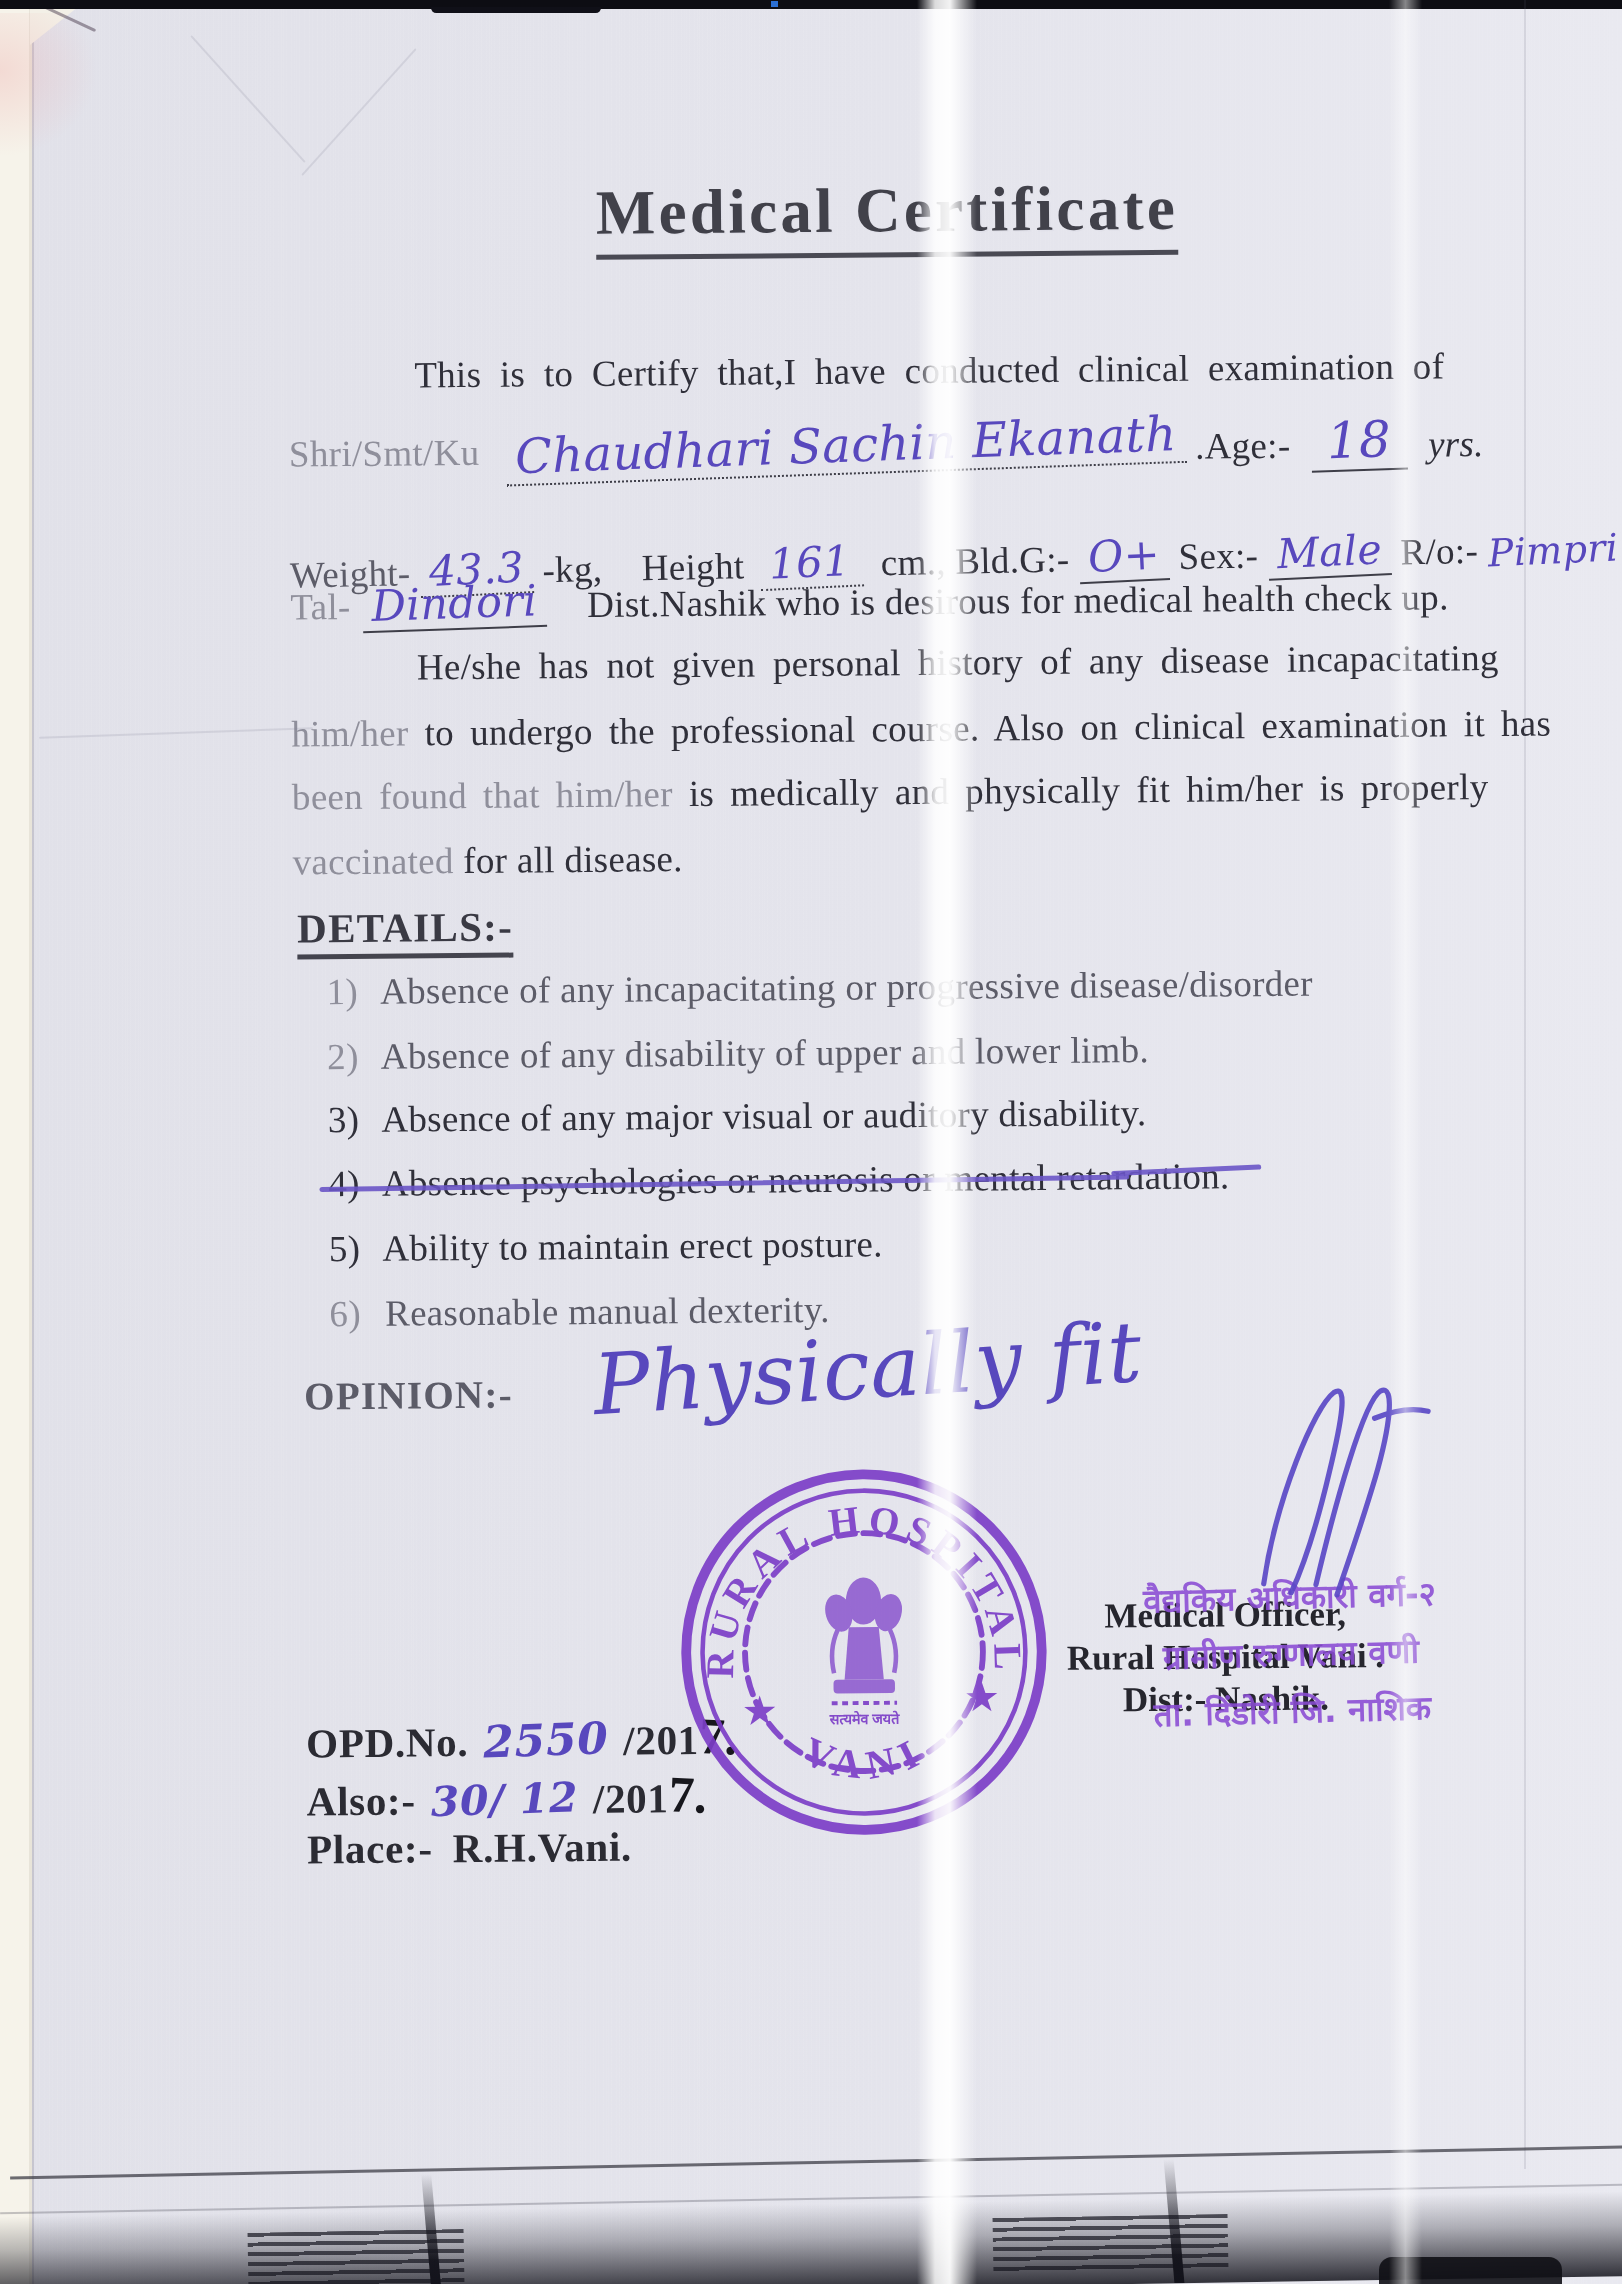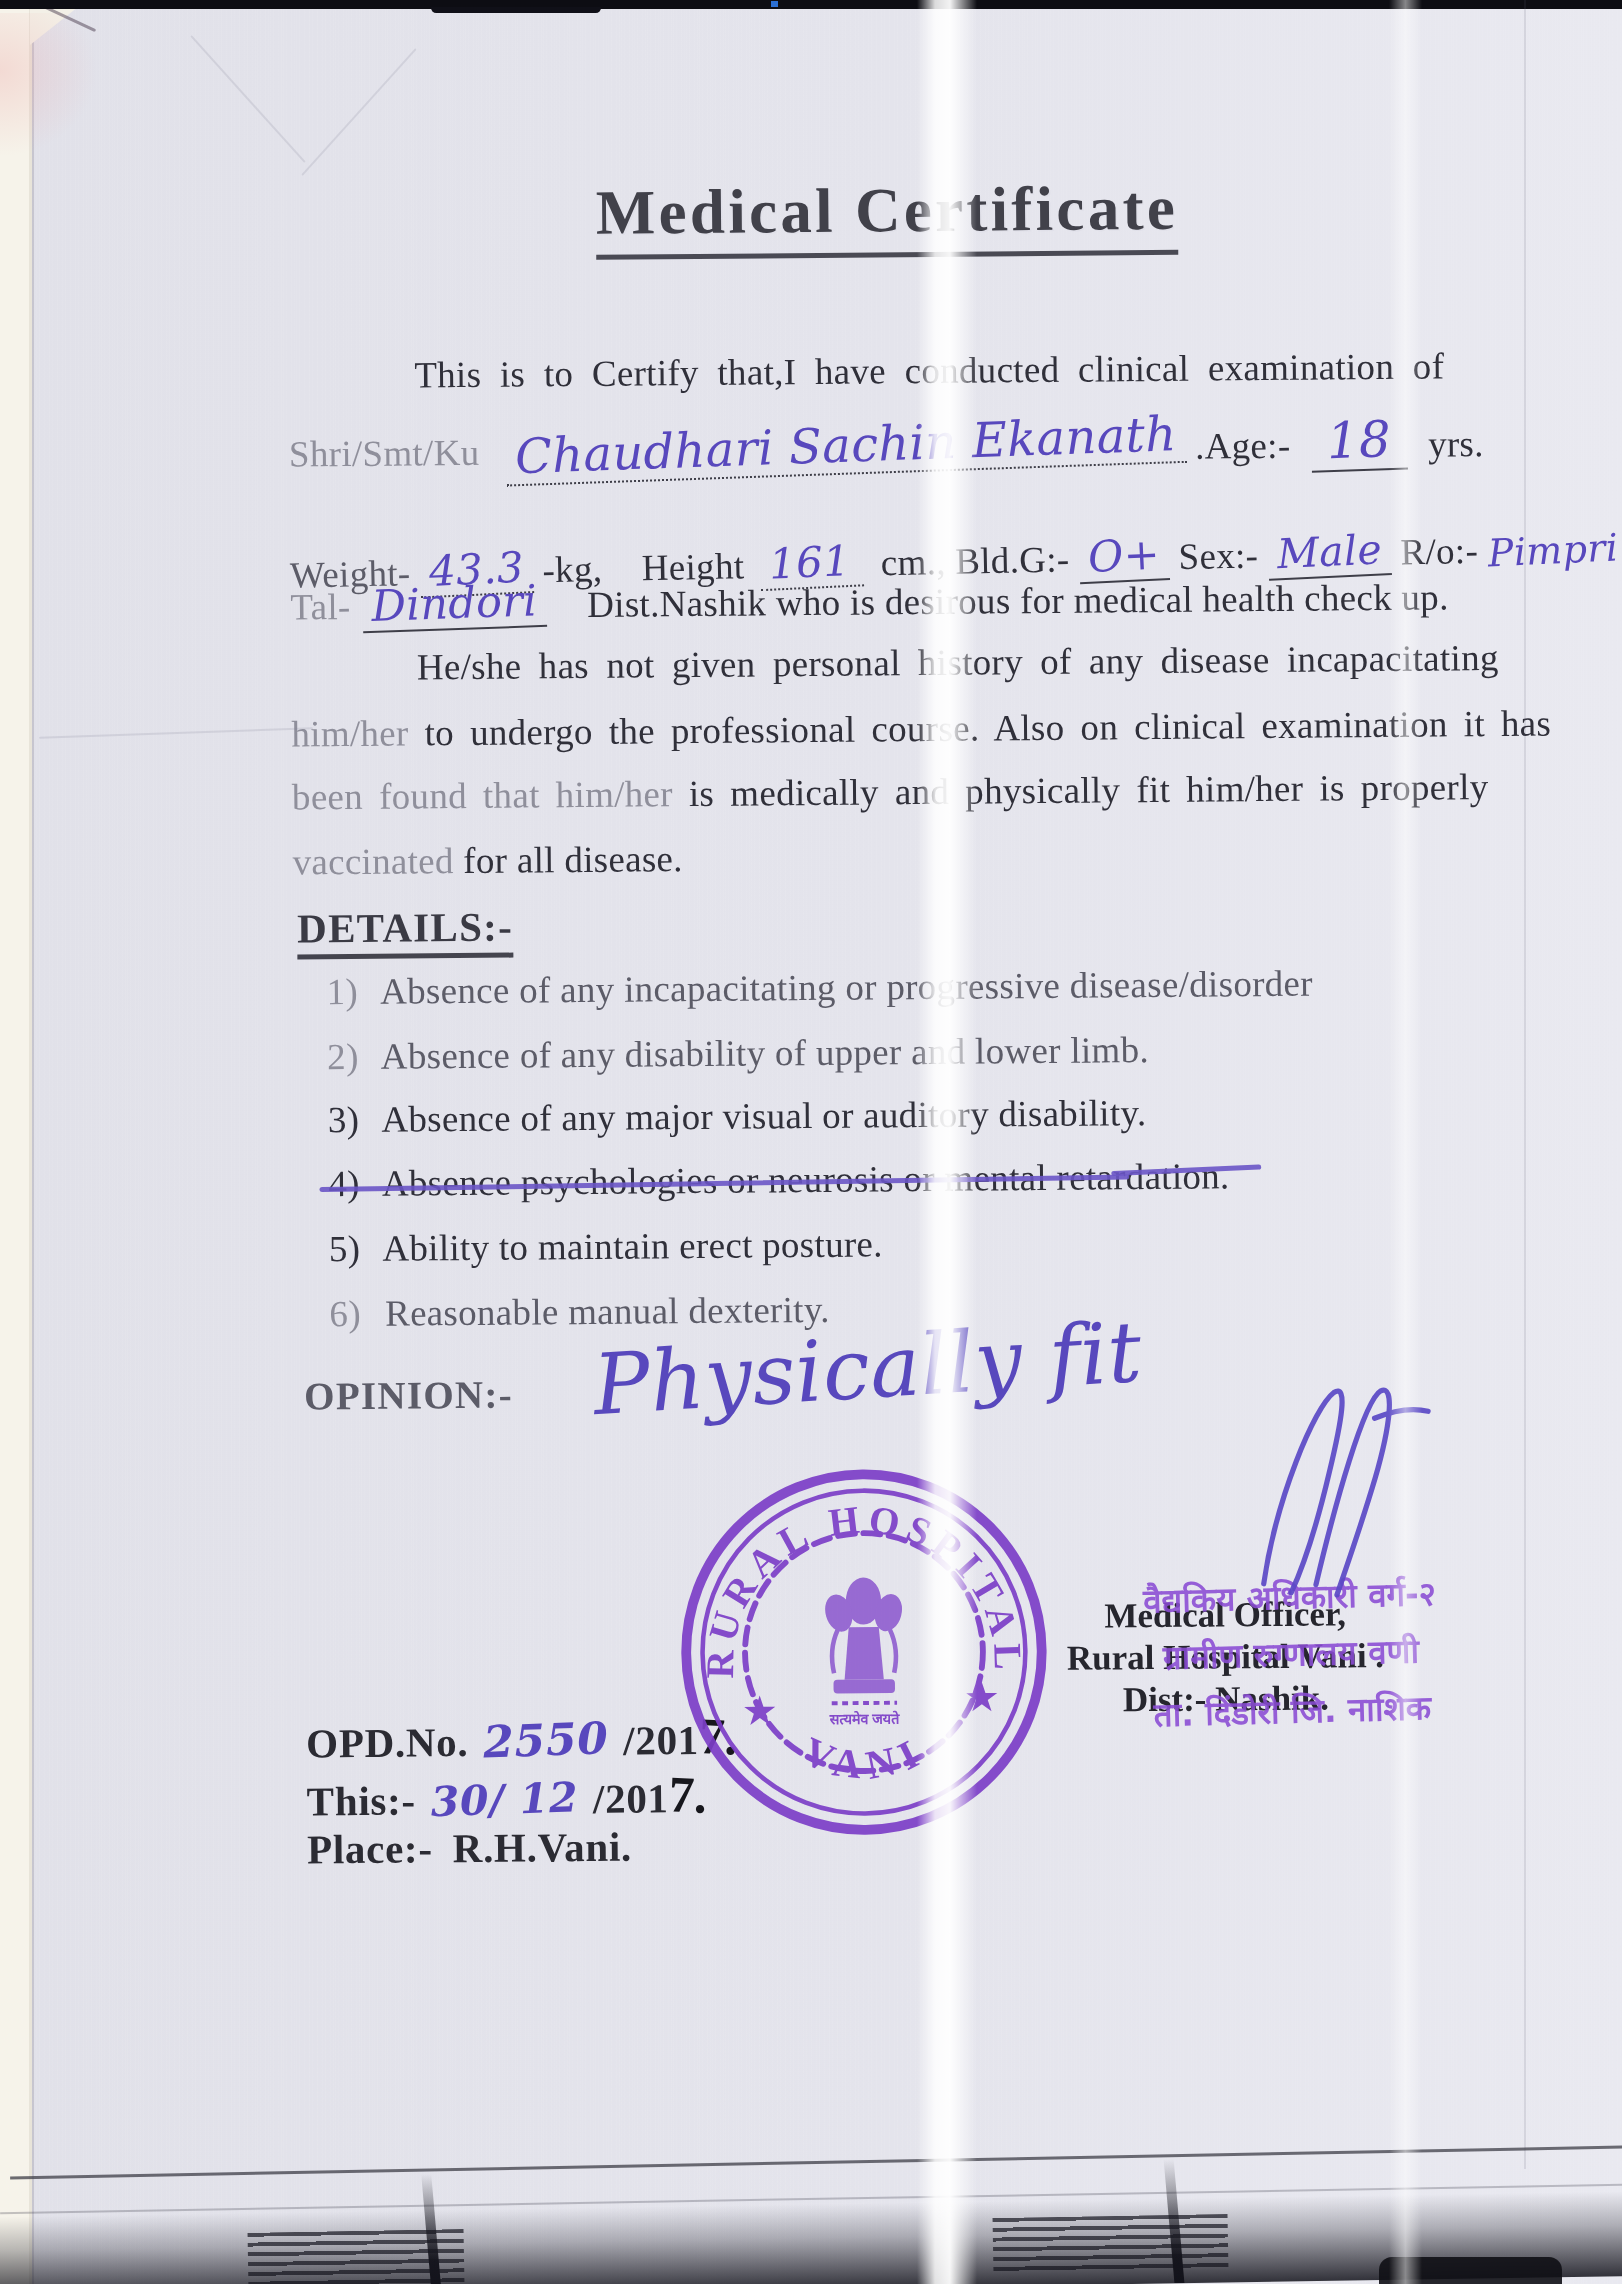--- a/index.html
+++ b/index.html
@@ -87,7 +87,7 @@
       <span class="hand blank-dot" style="font-size:48px;margin-left:17px;min-width:575px;">Chaudhari Sachin Ekanath</span>
       <span class="printed">.Age:-</span>
       <span class="hand blank-sol" style="font-size:50px;margin-left:10.5px;min-width:78px;text-align:center;">18</span>
-      <span class="printed" style="margin-left:11.8px;">yrs.</span>
+      <span class="printed" style="margin-left:11.8px;font-style:italic;">yrs.</span>
     </div>
 
     <div class="row" style="left:295px;top:534px;transform:rotate(-0.7deg);">

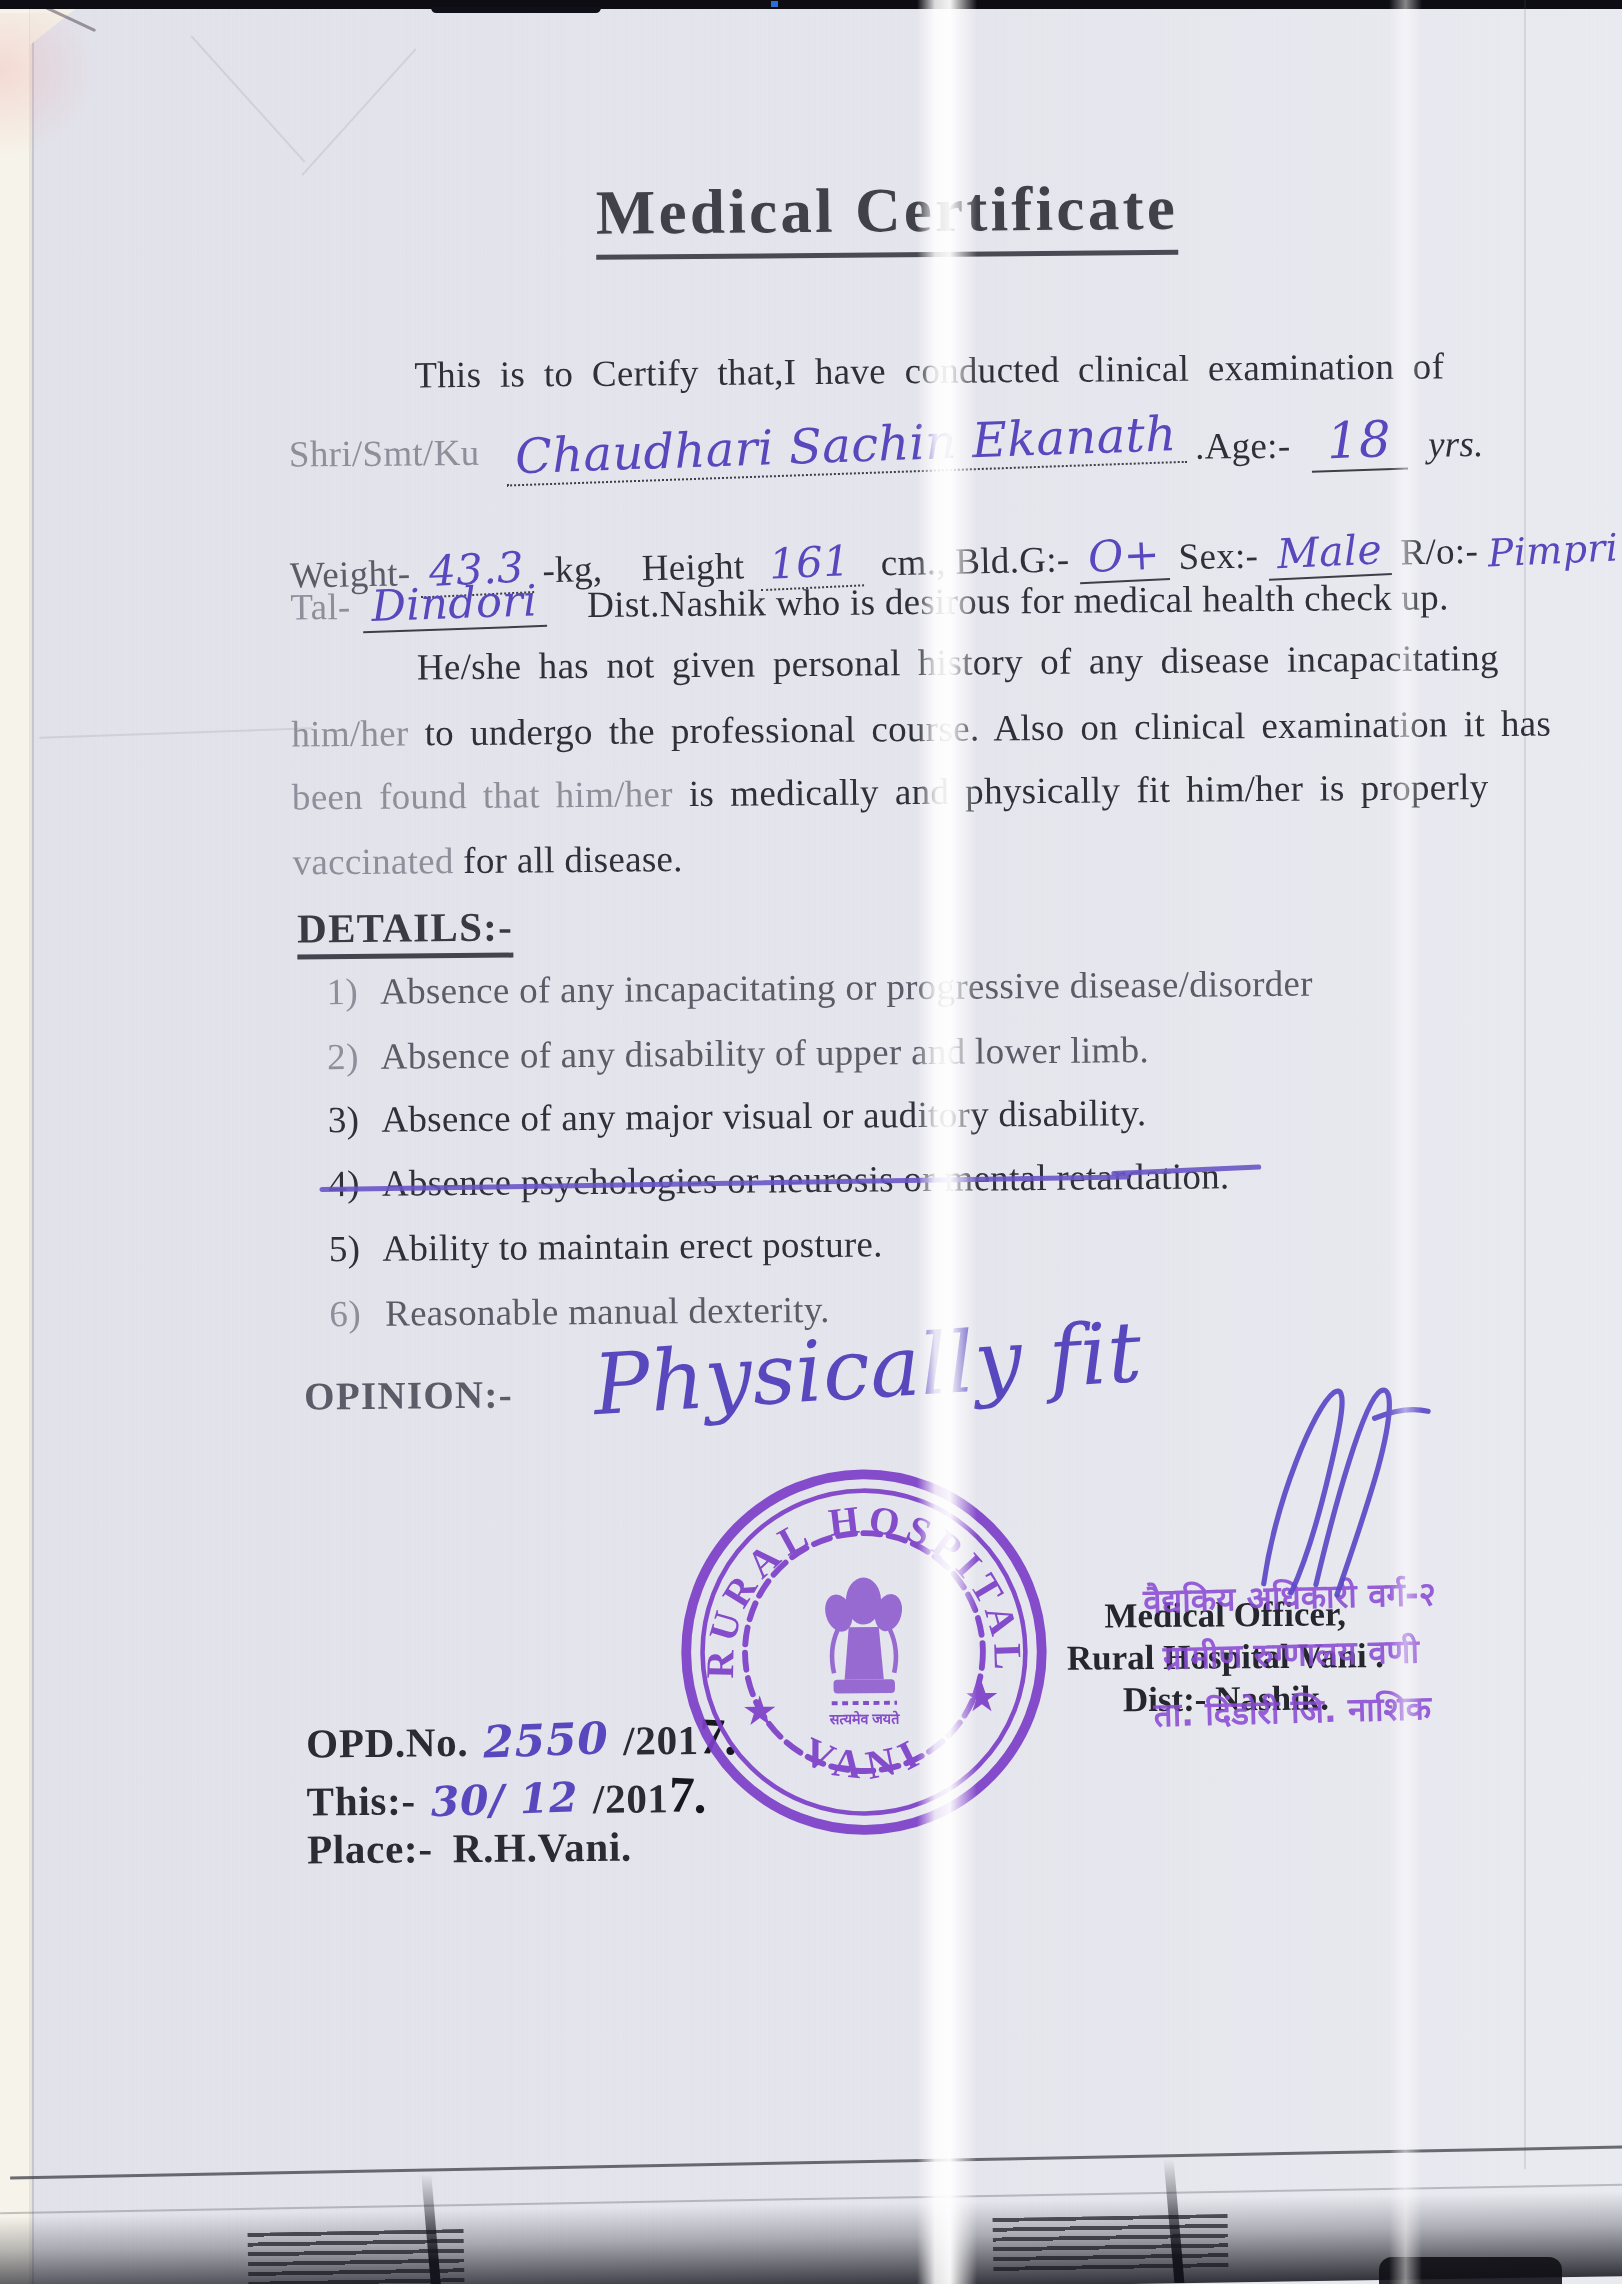--- a/index.html
+++ b/index.html
@@ -220,7 +220,7 @@
       <span>/201</span><span class="overwrite">7.</span>
     </div>
     <div class="row opd" style="left:301px;top:1764px;">
-      <span>This:-</span>
+      <span>Also:-</span>
       <span class="hand" style="font-size:41px;margin:0 3.9px;">30/ 12</span>
       <span>/201</span><span class="overwrite">7.</span>
     </div>

